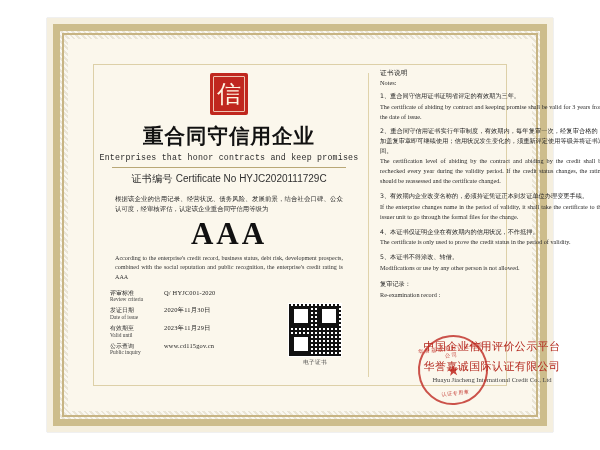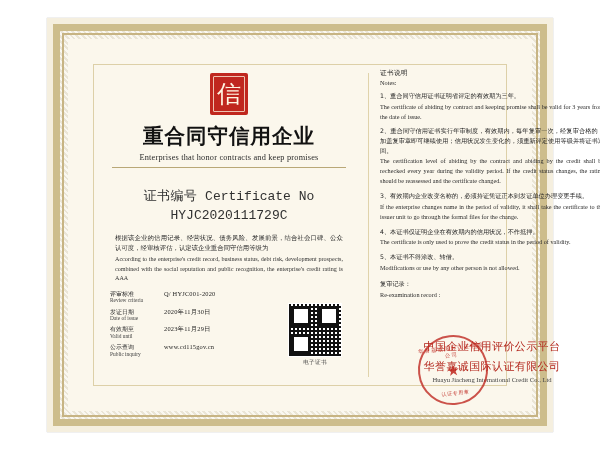--- a/index.html
+++ b/index.html
@@ -121,7 +121,7 @@
   }
   .title-en {
     margin-top: 3px;
-    font-family: Liberation Serif, serif;
+    font-family: Liberation Mono, monospace;
     font-size: 8.3px;
     color: #2b2b2b;
     letter-spacing: 0.2px;

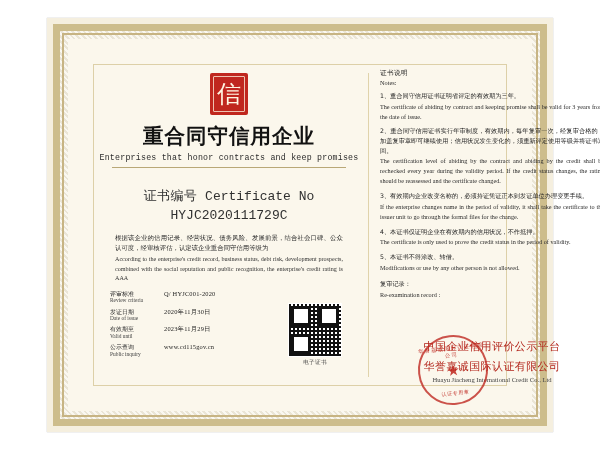--- a/index.html
+++ b/index.html
@@ -133,9 +133,9 @@
     background: #b9a877;
   }
   .cert-no {
-    margin-top: 20px;
-    font-family: Liberation Mono, monospace;
-    font-size: 13px;
+    margin-top: 4px;
+    font-family: Liberation Sans, sans-serif;
+    font-size: 10px;
     color: #303030;
     line-height: 1.45;
   }

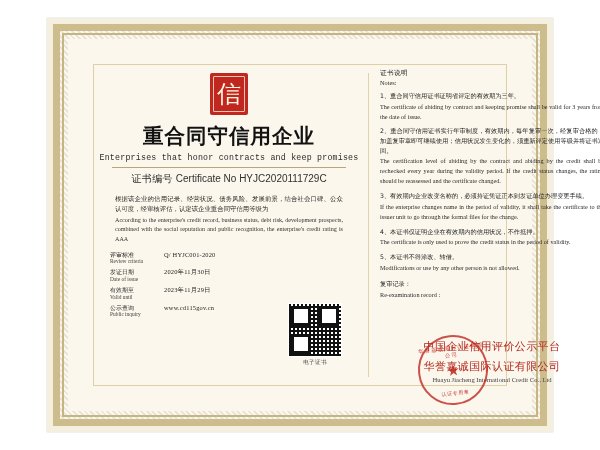--- a/index.html
+++ b/index.html
@@ -401,6 +401,7 @@
 
 
         <div class="desc-cn">根据该企业的信用记录、经营状况、债务风险、发展前景，结合社会口碑、公众认可度，经审核评估，认定该企业重合同守信用等级为</div>
+        <div class="grade">AAA</div>
         <div class="desc-en">According to the enterprise's credit record, business status, debt risk, development prospects, combined with the social reputation and public recognition, the enterprise's credit rating is AAA</div>
 
         <div class="meta">

